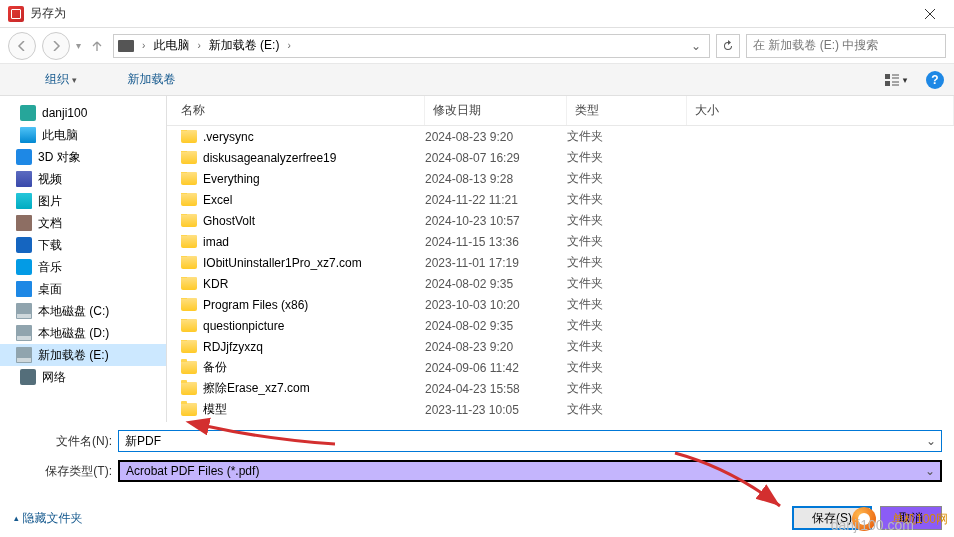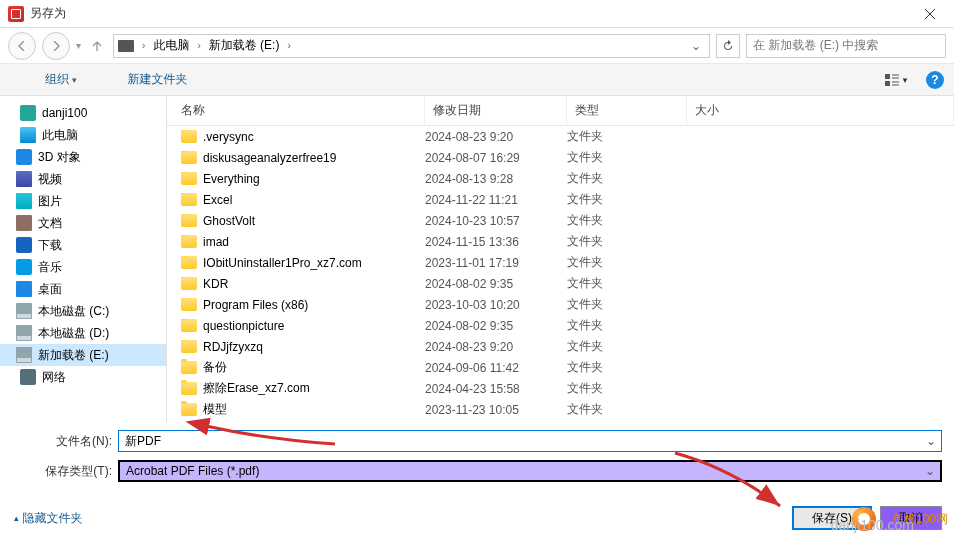--- a/index.html
+++ b/index.html
@@ -140,7 +140,7 @@
       <span>组织</span> 
       <span style="font-size:9px;color:#555;">▾</span>
     </span>
-  <span class="txtbtn">新建文件夹</span>
+  <span class="txtbtn">新加载卷</span>
   <span class="spacer"></span>
   <span class="iconbtn">
       <svg width="16" height="12" viewBox="0 0 16 12">

